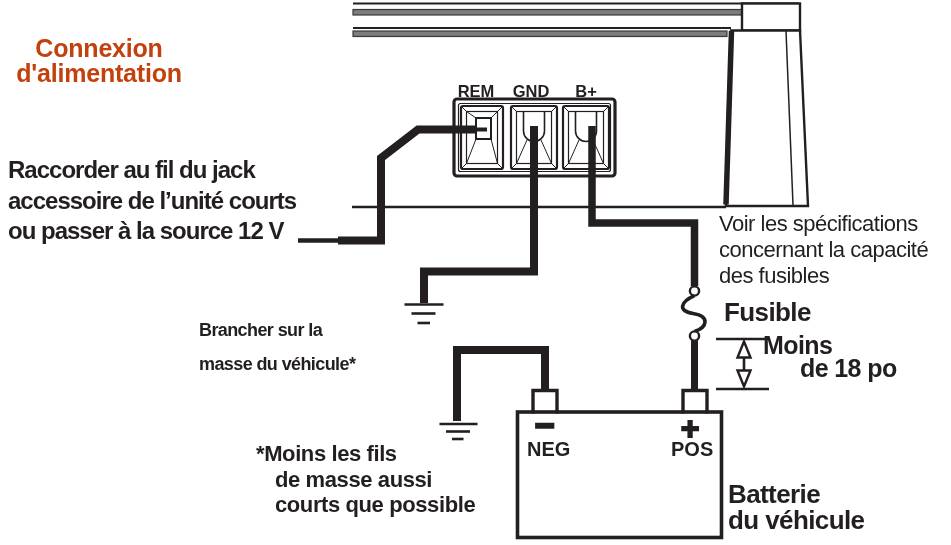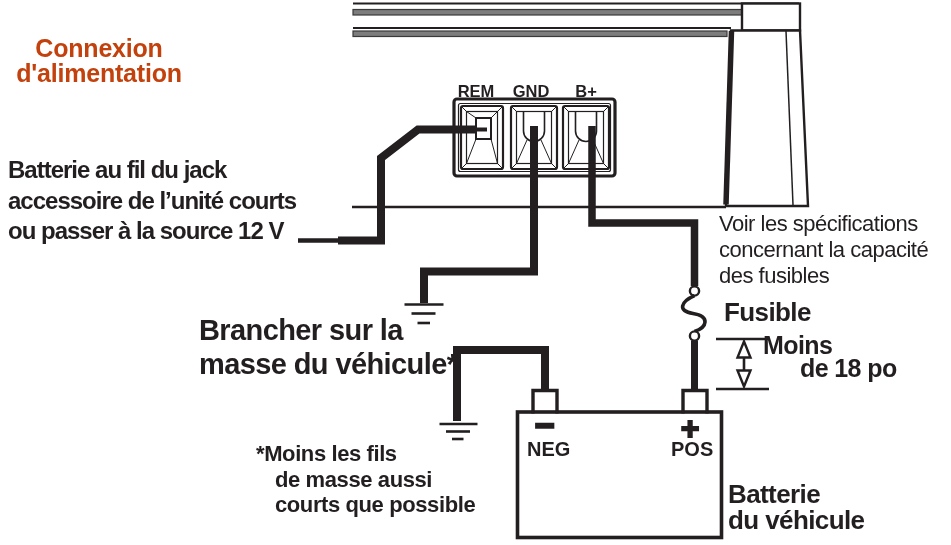--- a/index.html
+++ b/index.html
@@ -151,7 +151,7 @@
   </div>
 
   <div class="lbl remote-note">
-    <div>Batterie au fil du jack</div>
+    <div>Raccorder au fil du jack</div>
     <div>accessoire de l’unité courts</div>
     <div>ou passer à la source 12 V</div>
   </div>

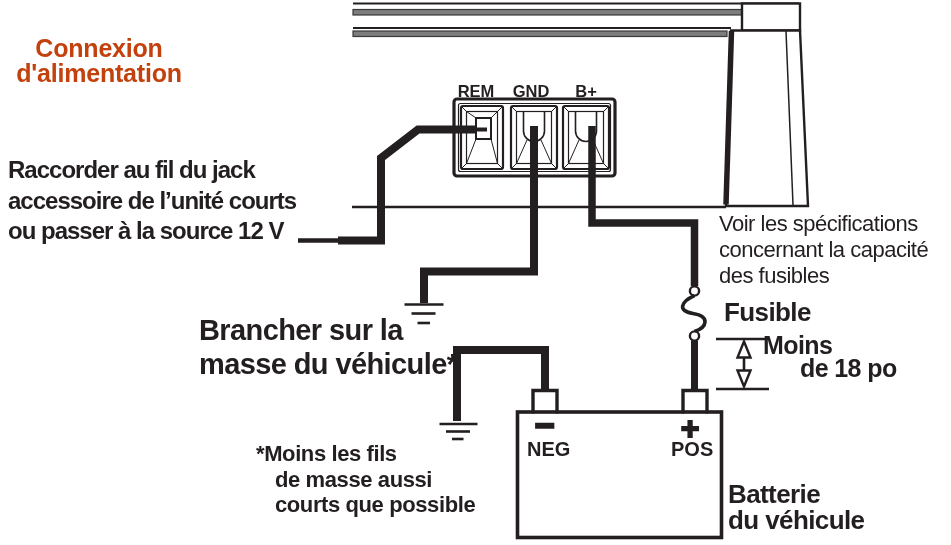--- a/index.html
+++ b/index.html
@@ -15,7 +15,7 @@
   .fuse-label{left:724px;top:297px;font-size:26px;}
   .length-note{left:763px;top:334px;font-size:25px;line-height:23px;}
   .length-note .ind{padding-left:4px;margin-left:33px;}
-  .ground-note{left:199px;top:314px;font-size:29px;line-height:33.5px;}
+  .ground-note{left:199px;top:314px;font-size:18px;line-height:33.5px;}
   .ground-note2{left:256px;top:441px;font-size:22px;line-height:25.5px;letter-spacing:-0.4px;}
   .ground-note2 .ind{margin-left:19px;}
   .battery-name{left:728px;top:481px;font-size:26px;line-height:26px;}

